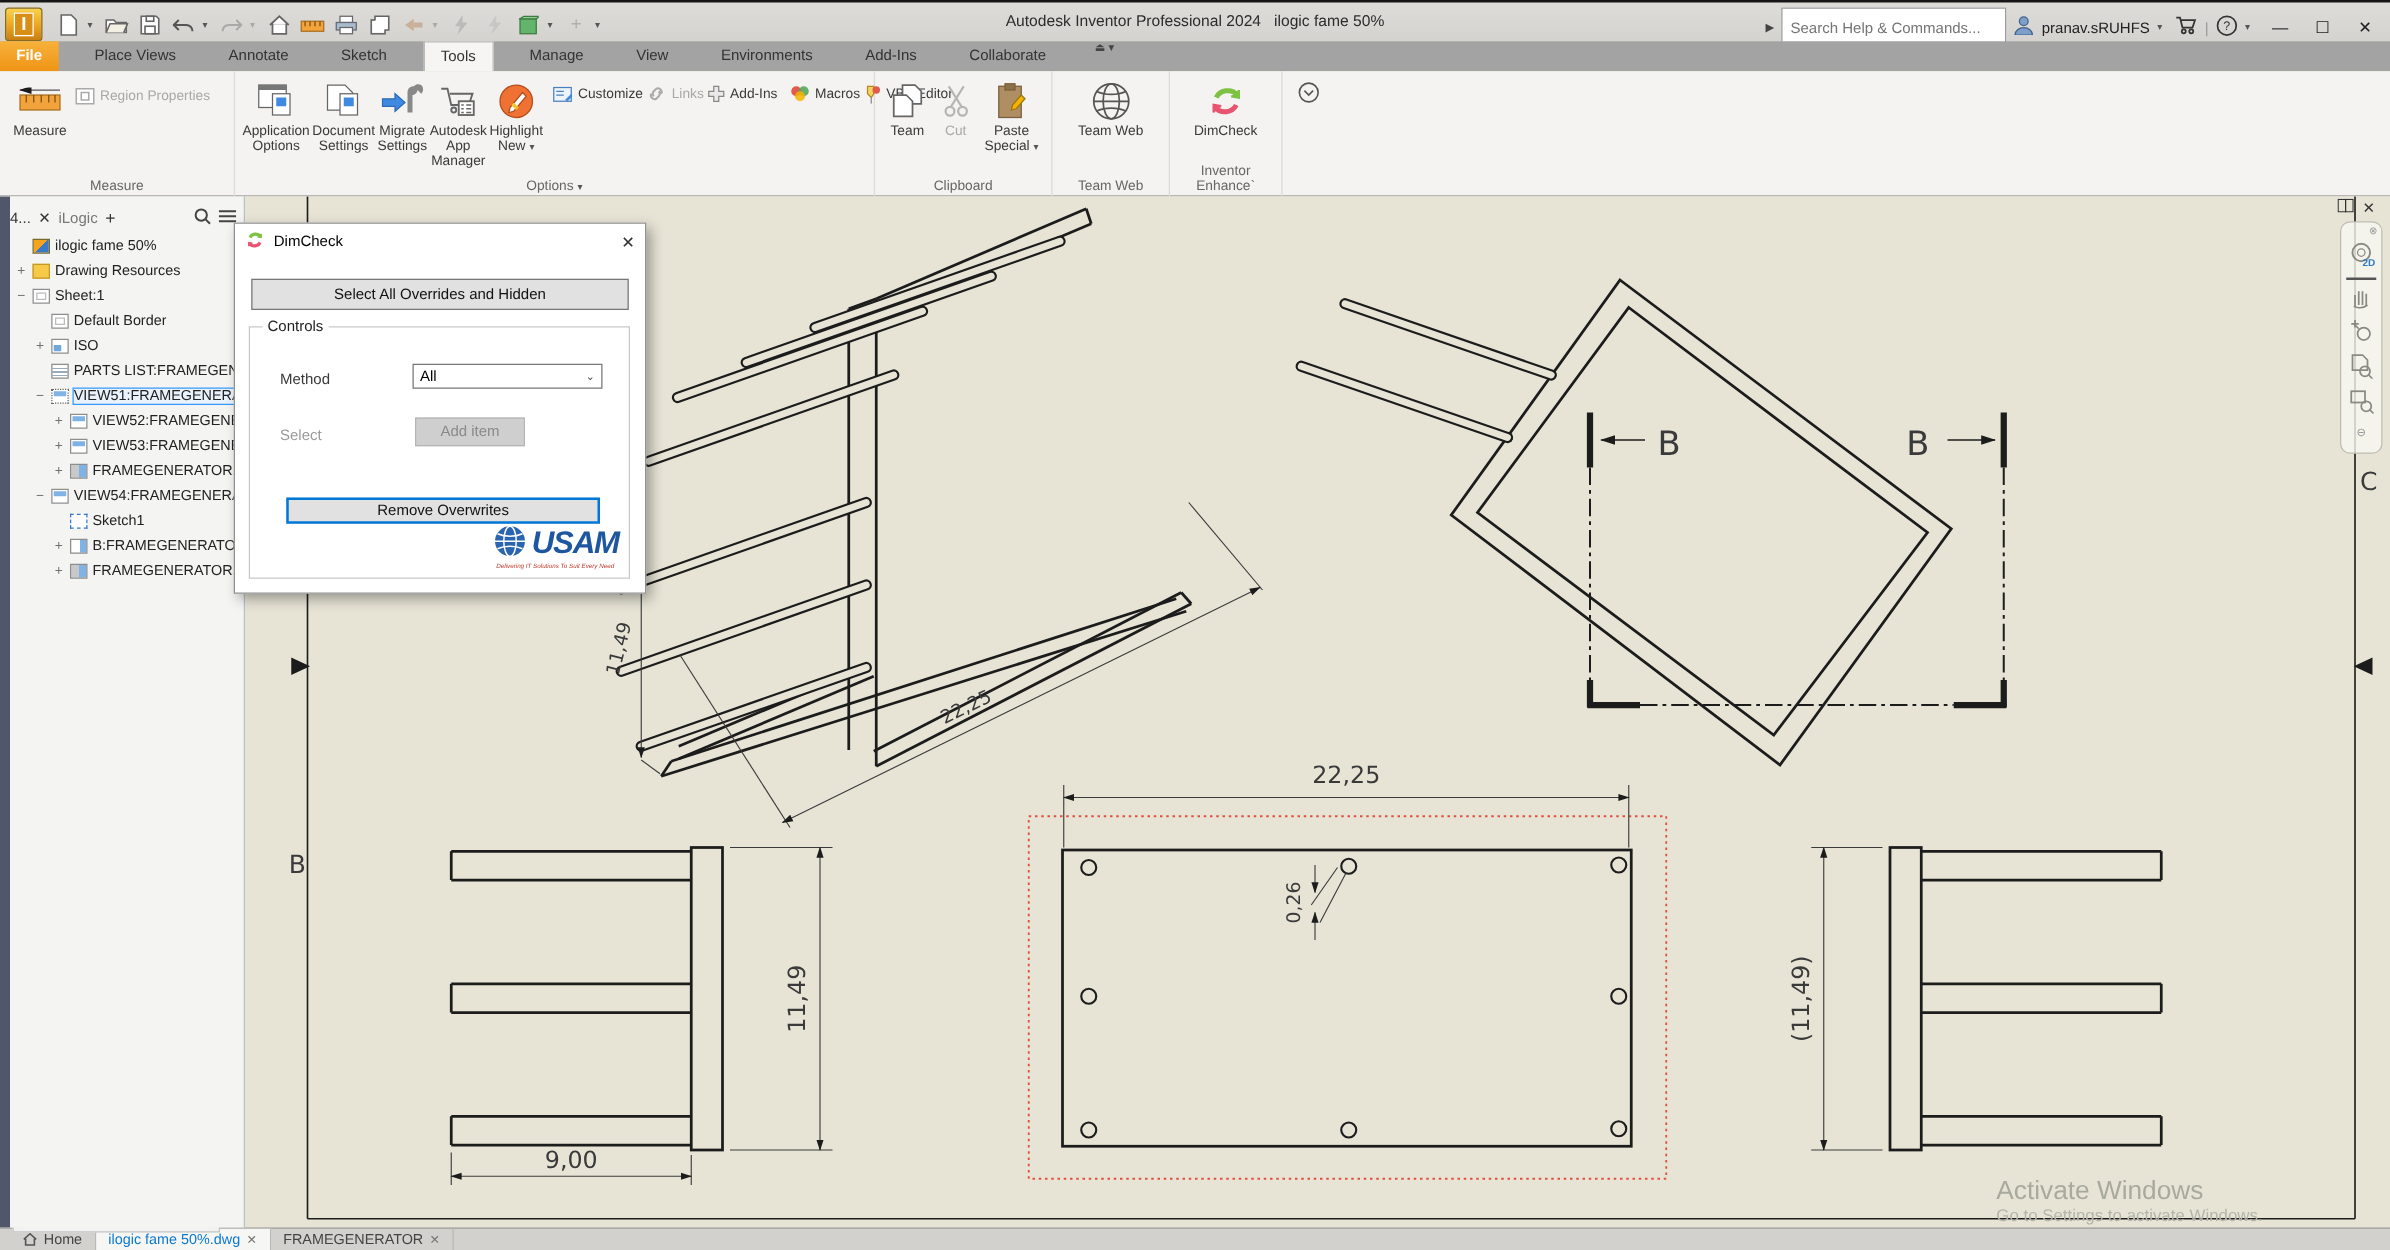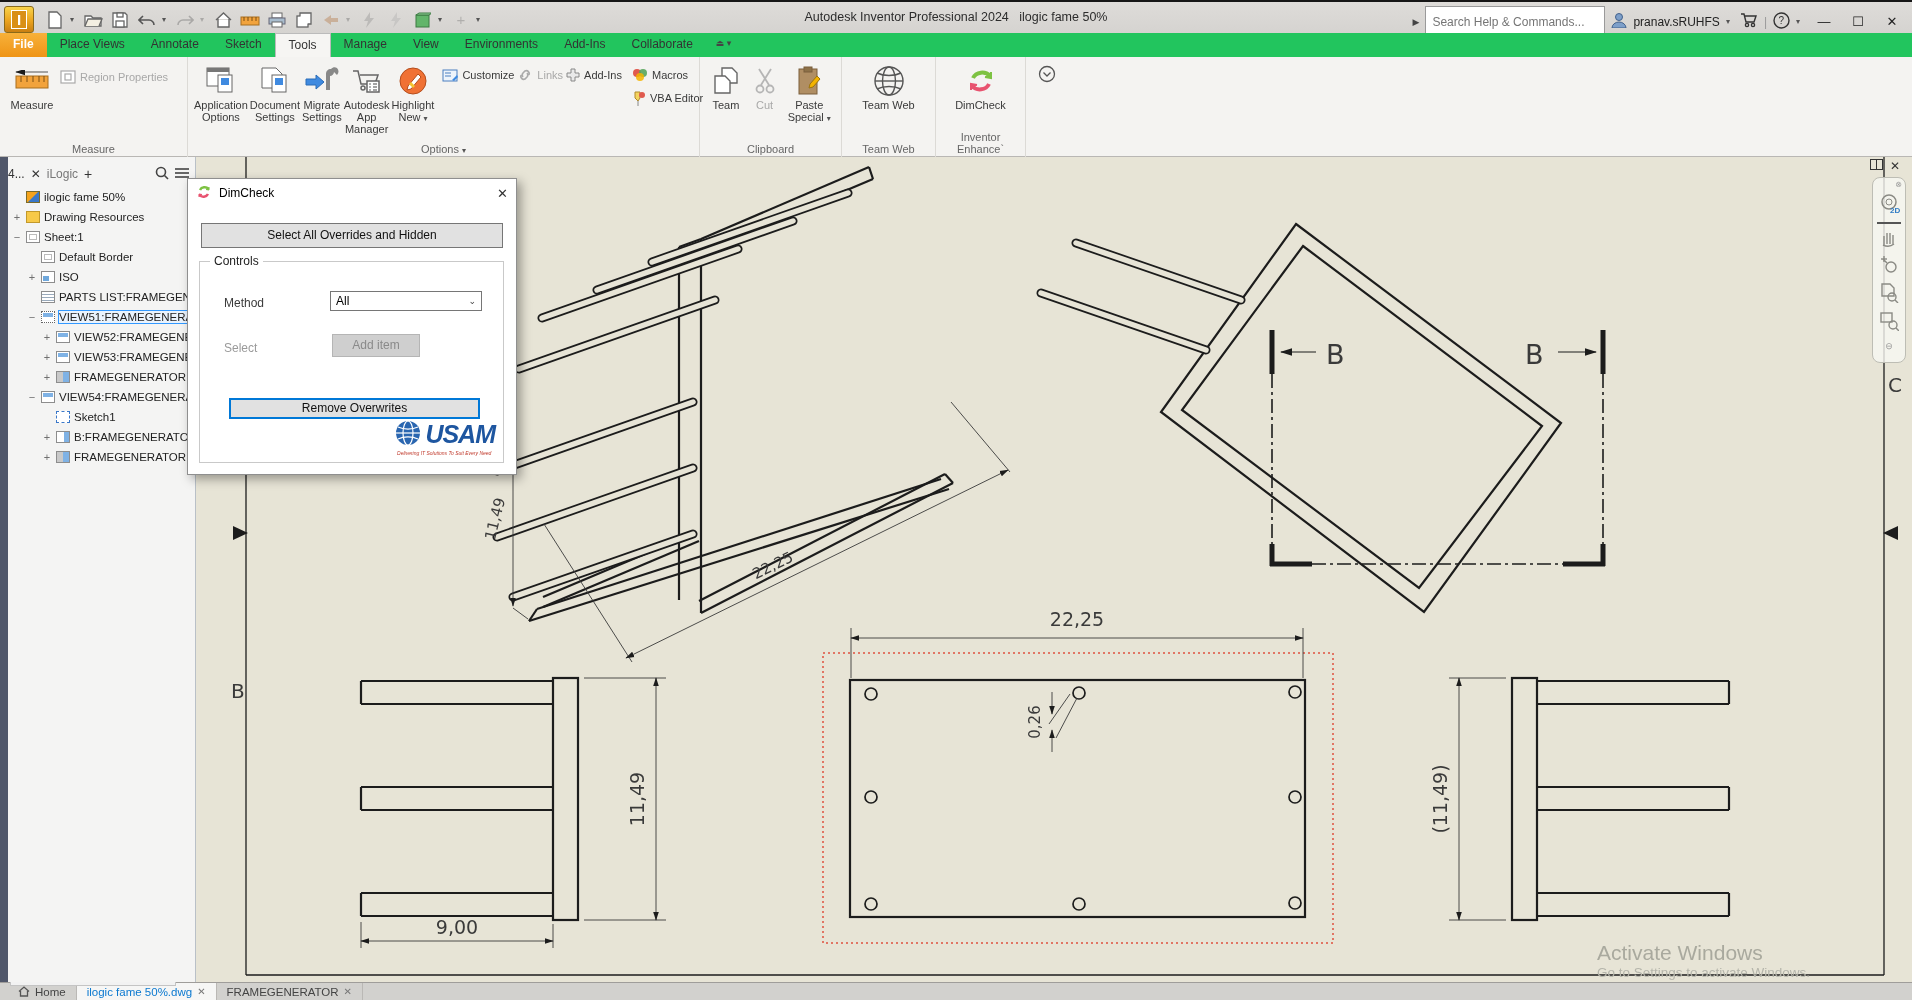--- a/index.html
+++ b/index.html
@@ -25,7 +25,7 @@
   .winbtn { width:28px; height:24px; display:flex; align-items:center; justify-content:center; font-size:13px; color:#222; }
 
   
-  #ribbontabs { position:absolute; left:0; top:33px; width:1912px; height:24px; background:#22c55e; z-index:20; display:flex; align-items:center; }
+  #ribbontabs { position:absolute; left:0; top:33px; width:1912px; height:24px; background:#a3a3a3; z-index:20; display:flex; align-items:flex-start;gap:16px; }
   .rtab { padding:4px 13px; font-size:12px; color:#333; height:24px; }
   .rtab.file { background:linear-gradient(#f7b13a,#ef9416); color:#fff; font-weight:bold; }
   .rtab.active { background:#f6f5f3; border:1px solid #bbb; border-bottom:none; }

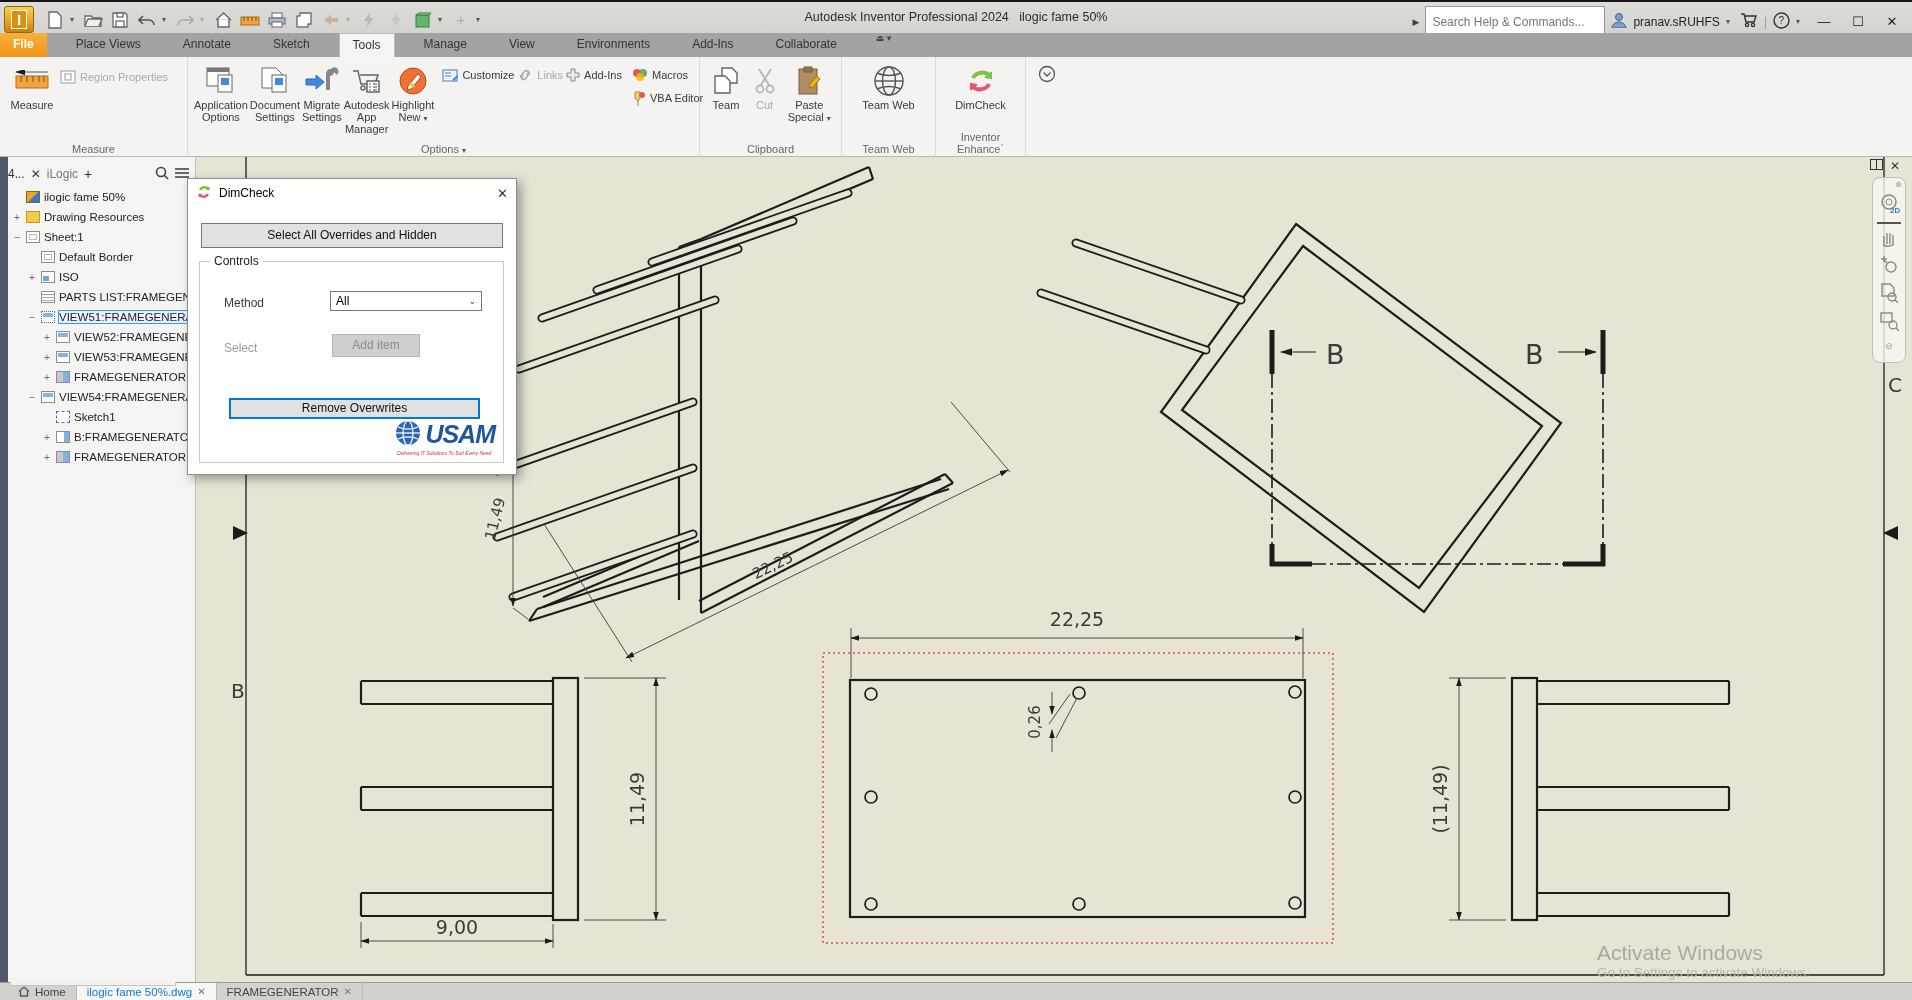--- a/index.html
+++ b/index.html
@@ -686,7 +686,7 @@
           <span>Add-Ins</span>
         </div>
       </div>
-      <div style="display:flex; flex-direction:column; gap:3px; padding-top:4px; margin-left:8px;">
+      <div style="display:flex; flex-direction:row; gap:3px; padding-top:4px; margin-left:8px;">
         <div class="rsmall">
           <svg width="16" height="14">
               <circle cx="5" cy="5" r="4" fill="#e05a4e"></circle>

